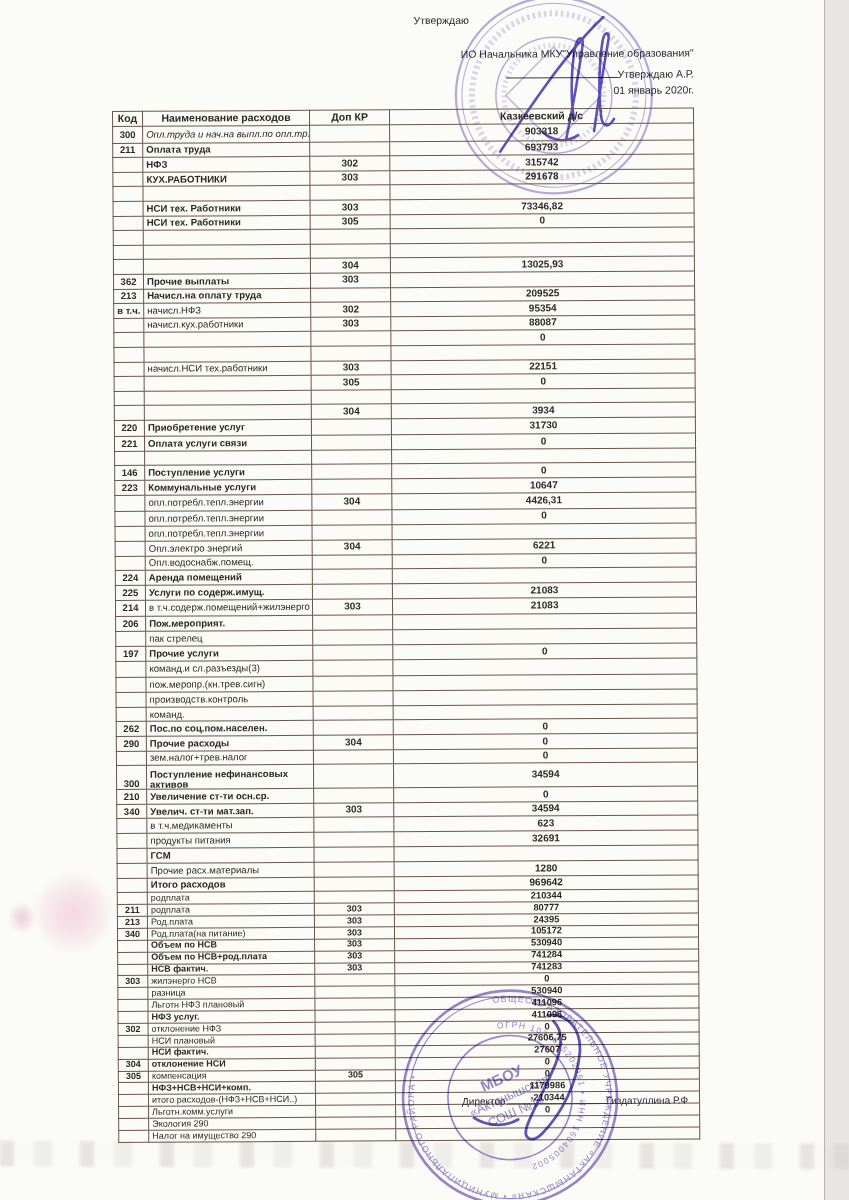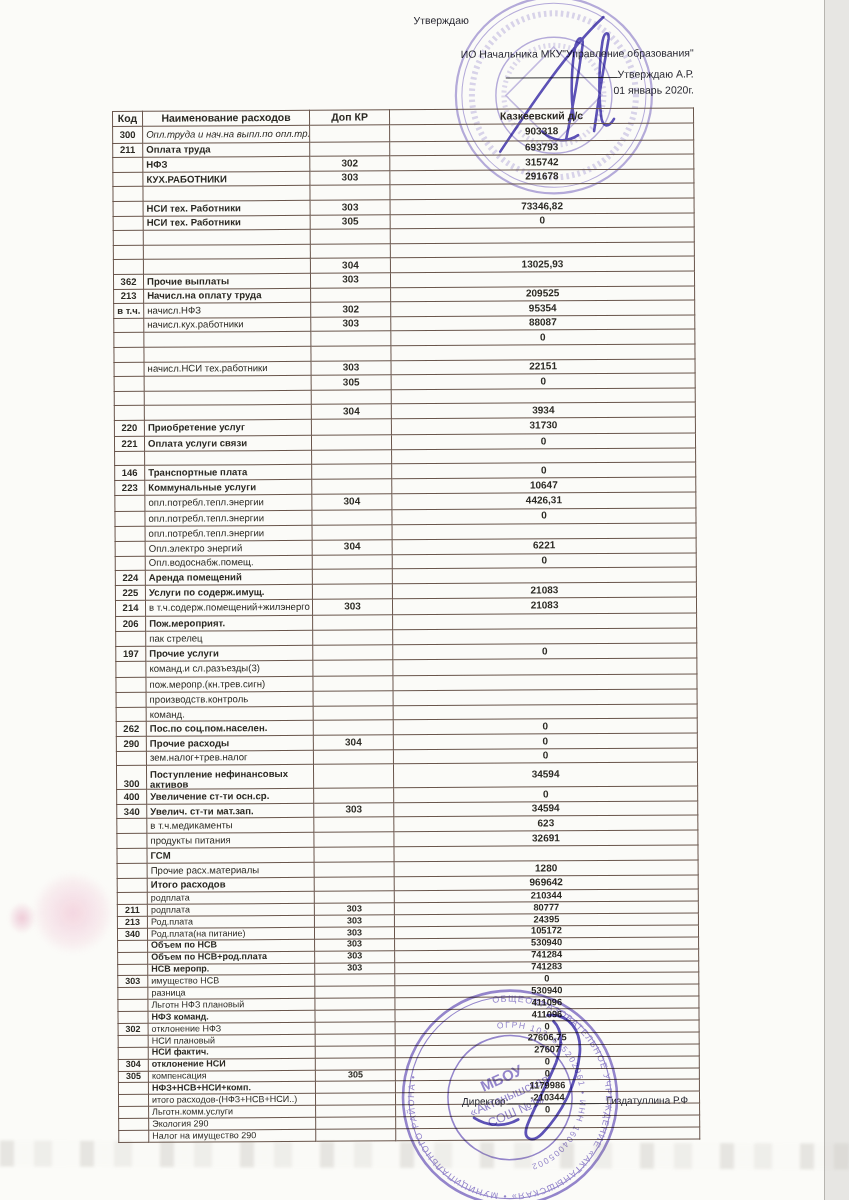--- a/index.html
+++ b/index.html
@@ -254,7 +254,7 @@
           </tr>
           <tr class="bold">
             <td class="c-code">146</td>
-            <td class="c-name">Транспортные плата</td>
+            <td class="c-name">Поступление услуги</td>
             <td class="c-kr"></td>
             <td class="c-val">0</td>
           </tr>

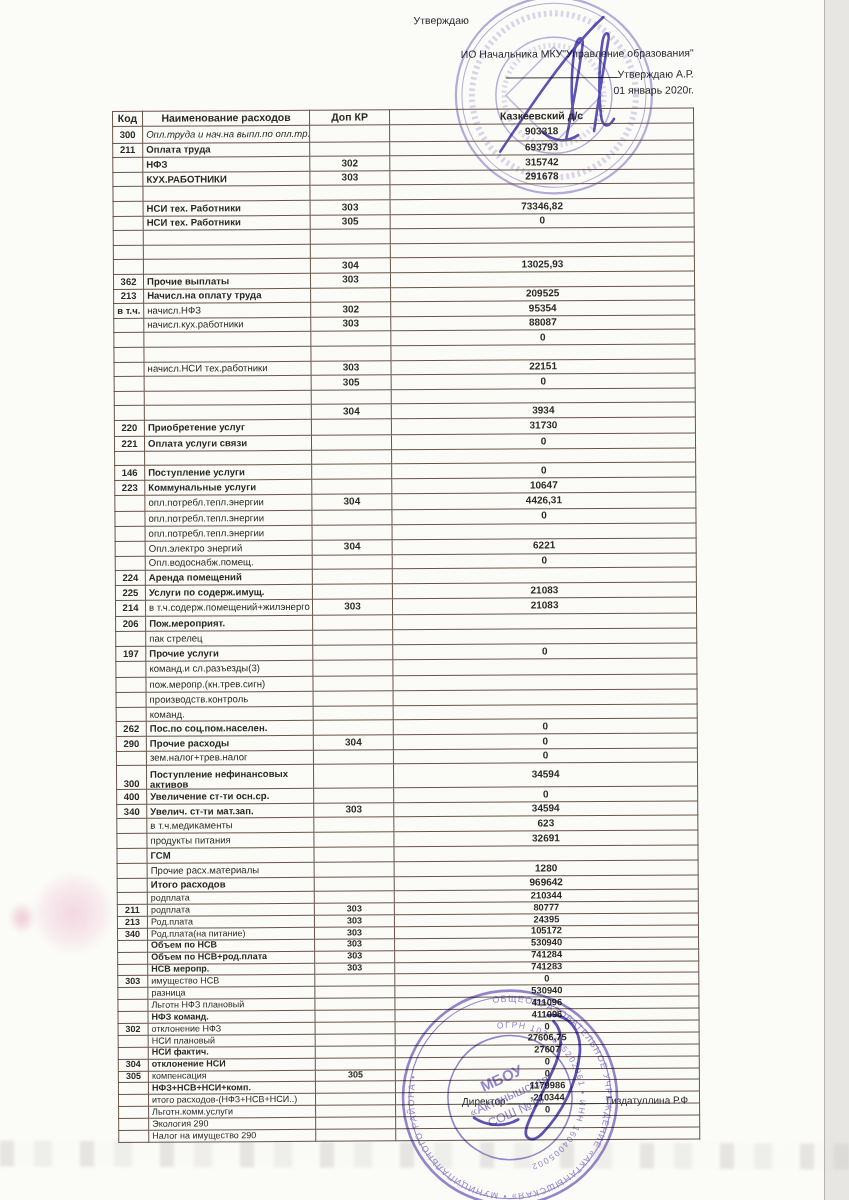--- a/index.html
+++ b/index.html
@@ -379,7 +379,7 @@
             <td class="c-val">34594</td>
           </tr>
           <tr class="bold">
-            <td class="c-code">400</td>
+            <td class="c-code">210</td>
             <td class="c-name">Увеличение ст-ти осн.ср.</td>
             <td class="c-kr"></td>
             <td class="c-val">0</td>

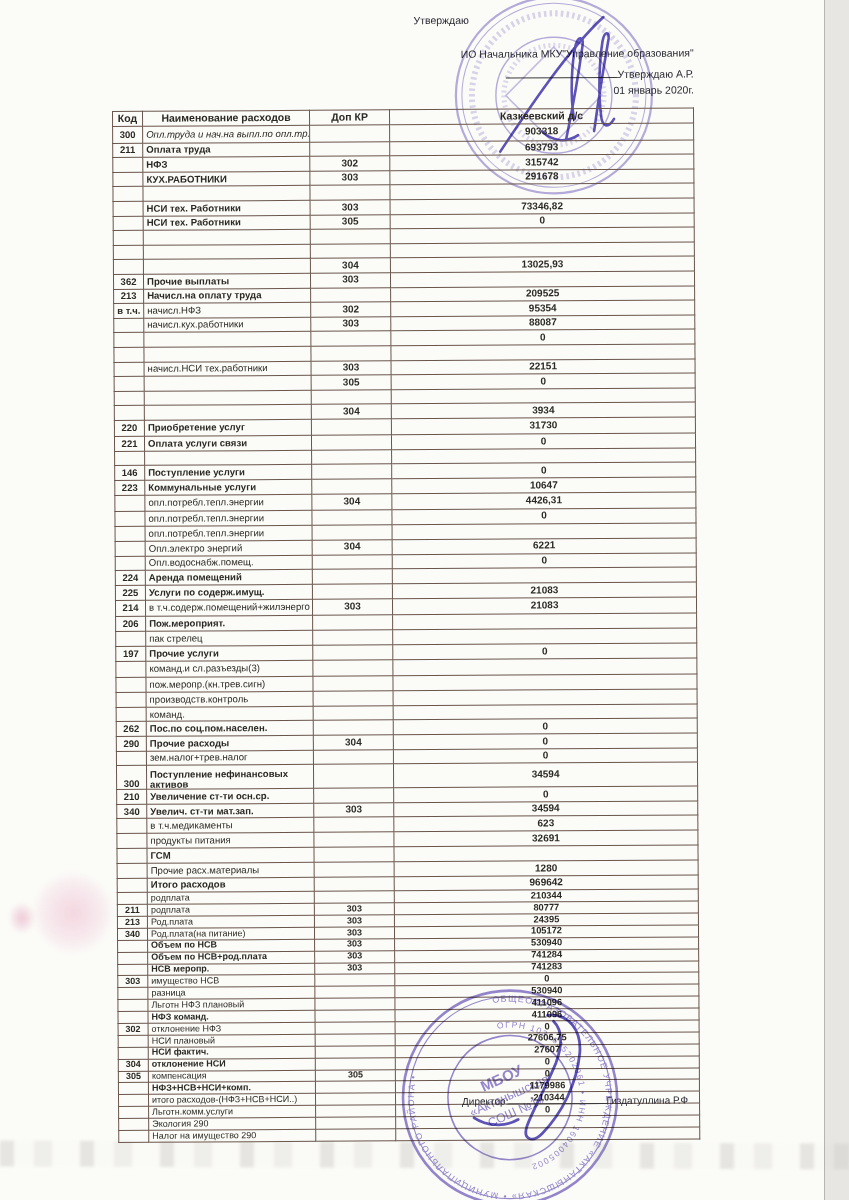--- a/index.html
+++ b/index.html
@@ -458,7 +458,7 @@
           </tr>
           <tr class="bold compact">
             <td class="c-code"></td>
-            <td class="c-name">НСВ меропр.</td>
+            <td class="c-name">НСВ фактич.</td>
             <td class="c-kr">303</td>
             <td class="c-val">741283</td>
           </tr>

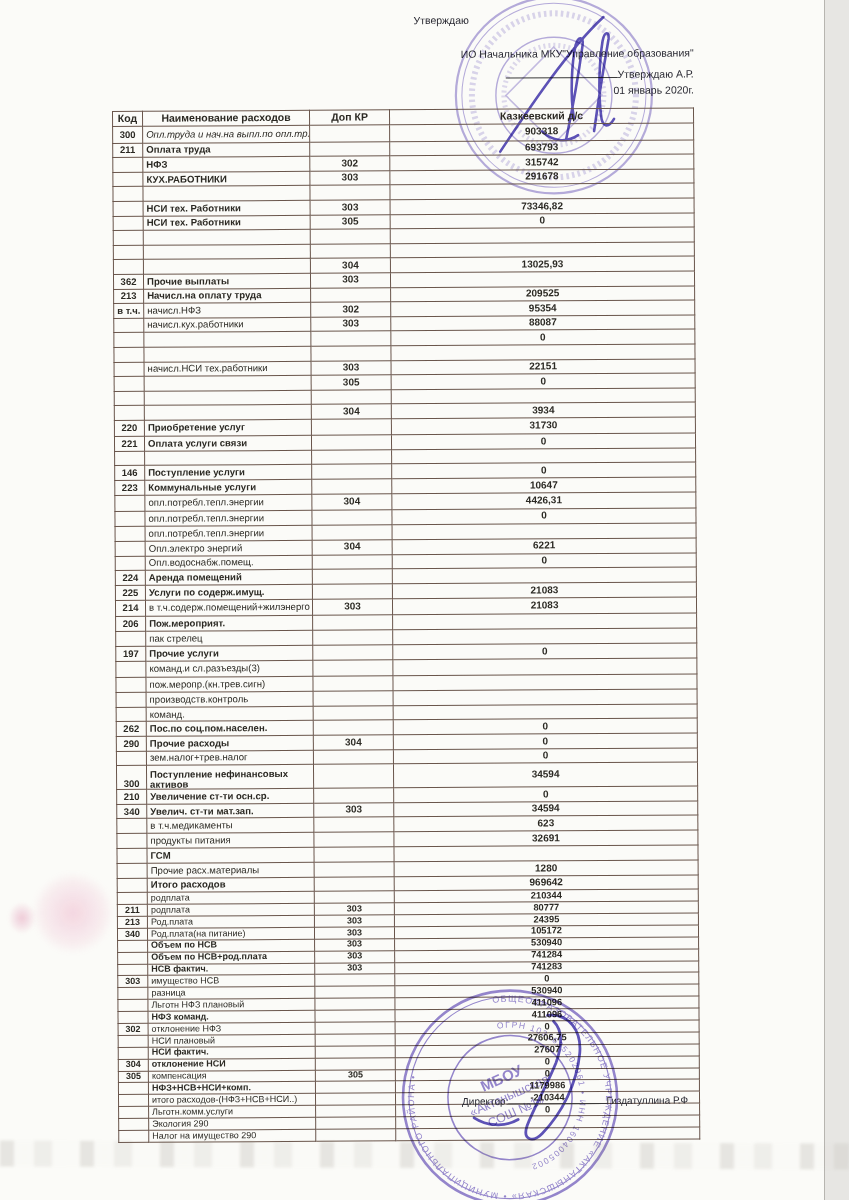--- a/index.html
+++ b/index.html
@@ -464,7 +464,7 @@
           </tr>
           <tr class="compact">
             <td class="c-code">303</td>
-            <td class="c-name">имущество НСВ</td>
+            <td class="c-name">жилэнерго НСВ</td>
             <td class="c-kr"></td>
             <td class="c-val">0</td>
           </tr>

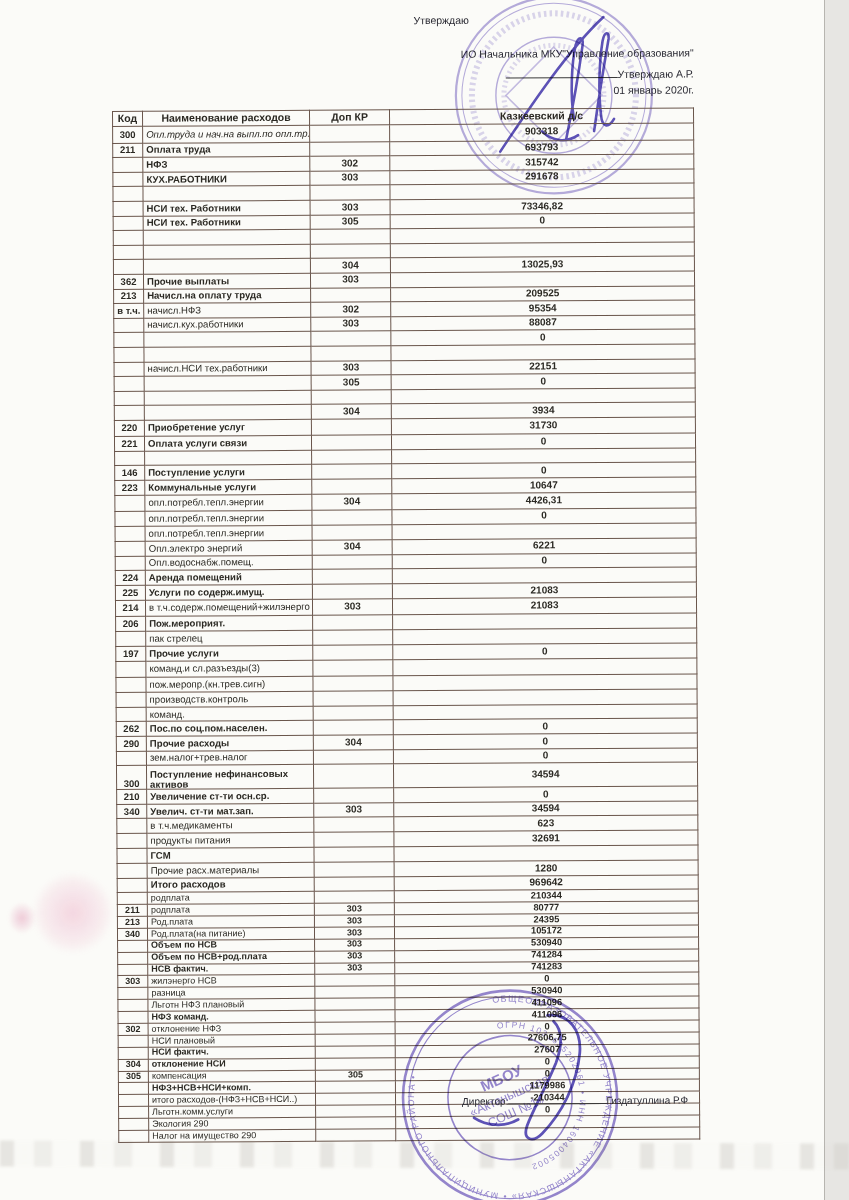--- a/index.html
+++ b/index.html
@@ -482,7 +482,7 @@
           </tr>
           <tr class="bold compact">
             <td class="c-code"></td>
-            <td class="c-name">НФЗ команд.</td>
+            <td class="c-name">НФЗ услуг.</td>
             <td class="c-kr"></td>
             <td class="c-val">411096</td>
           </tr>

